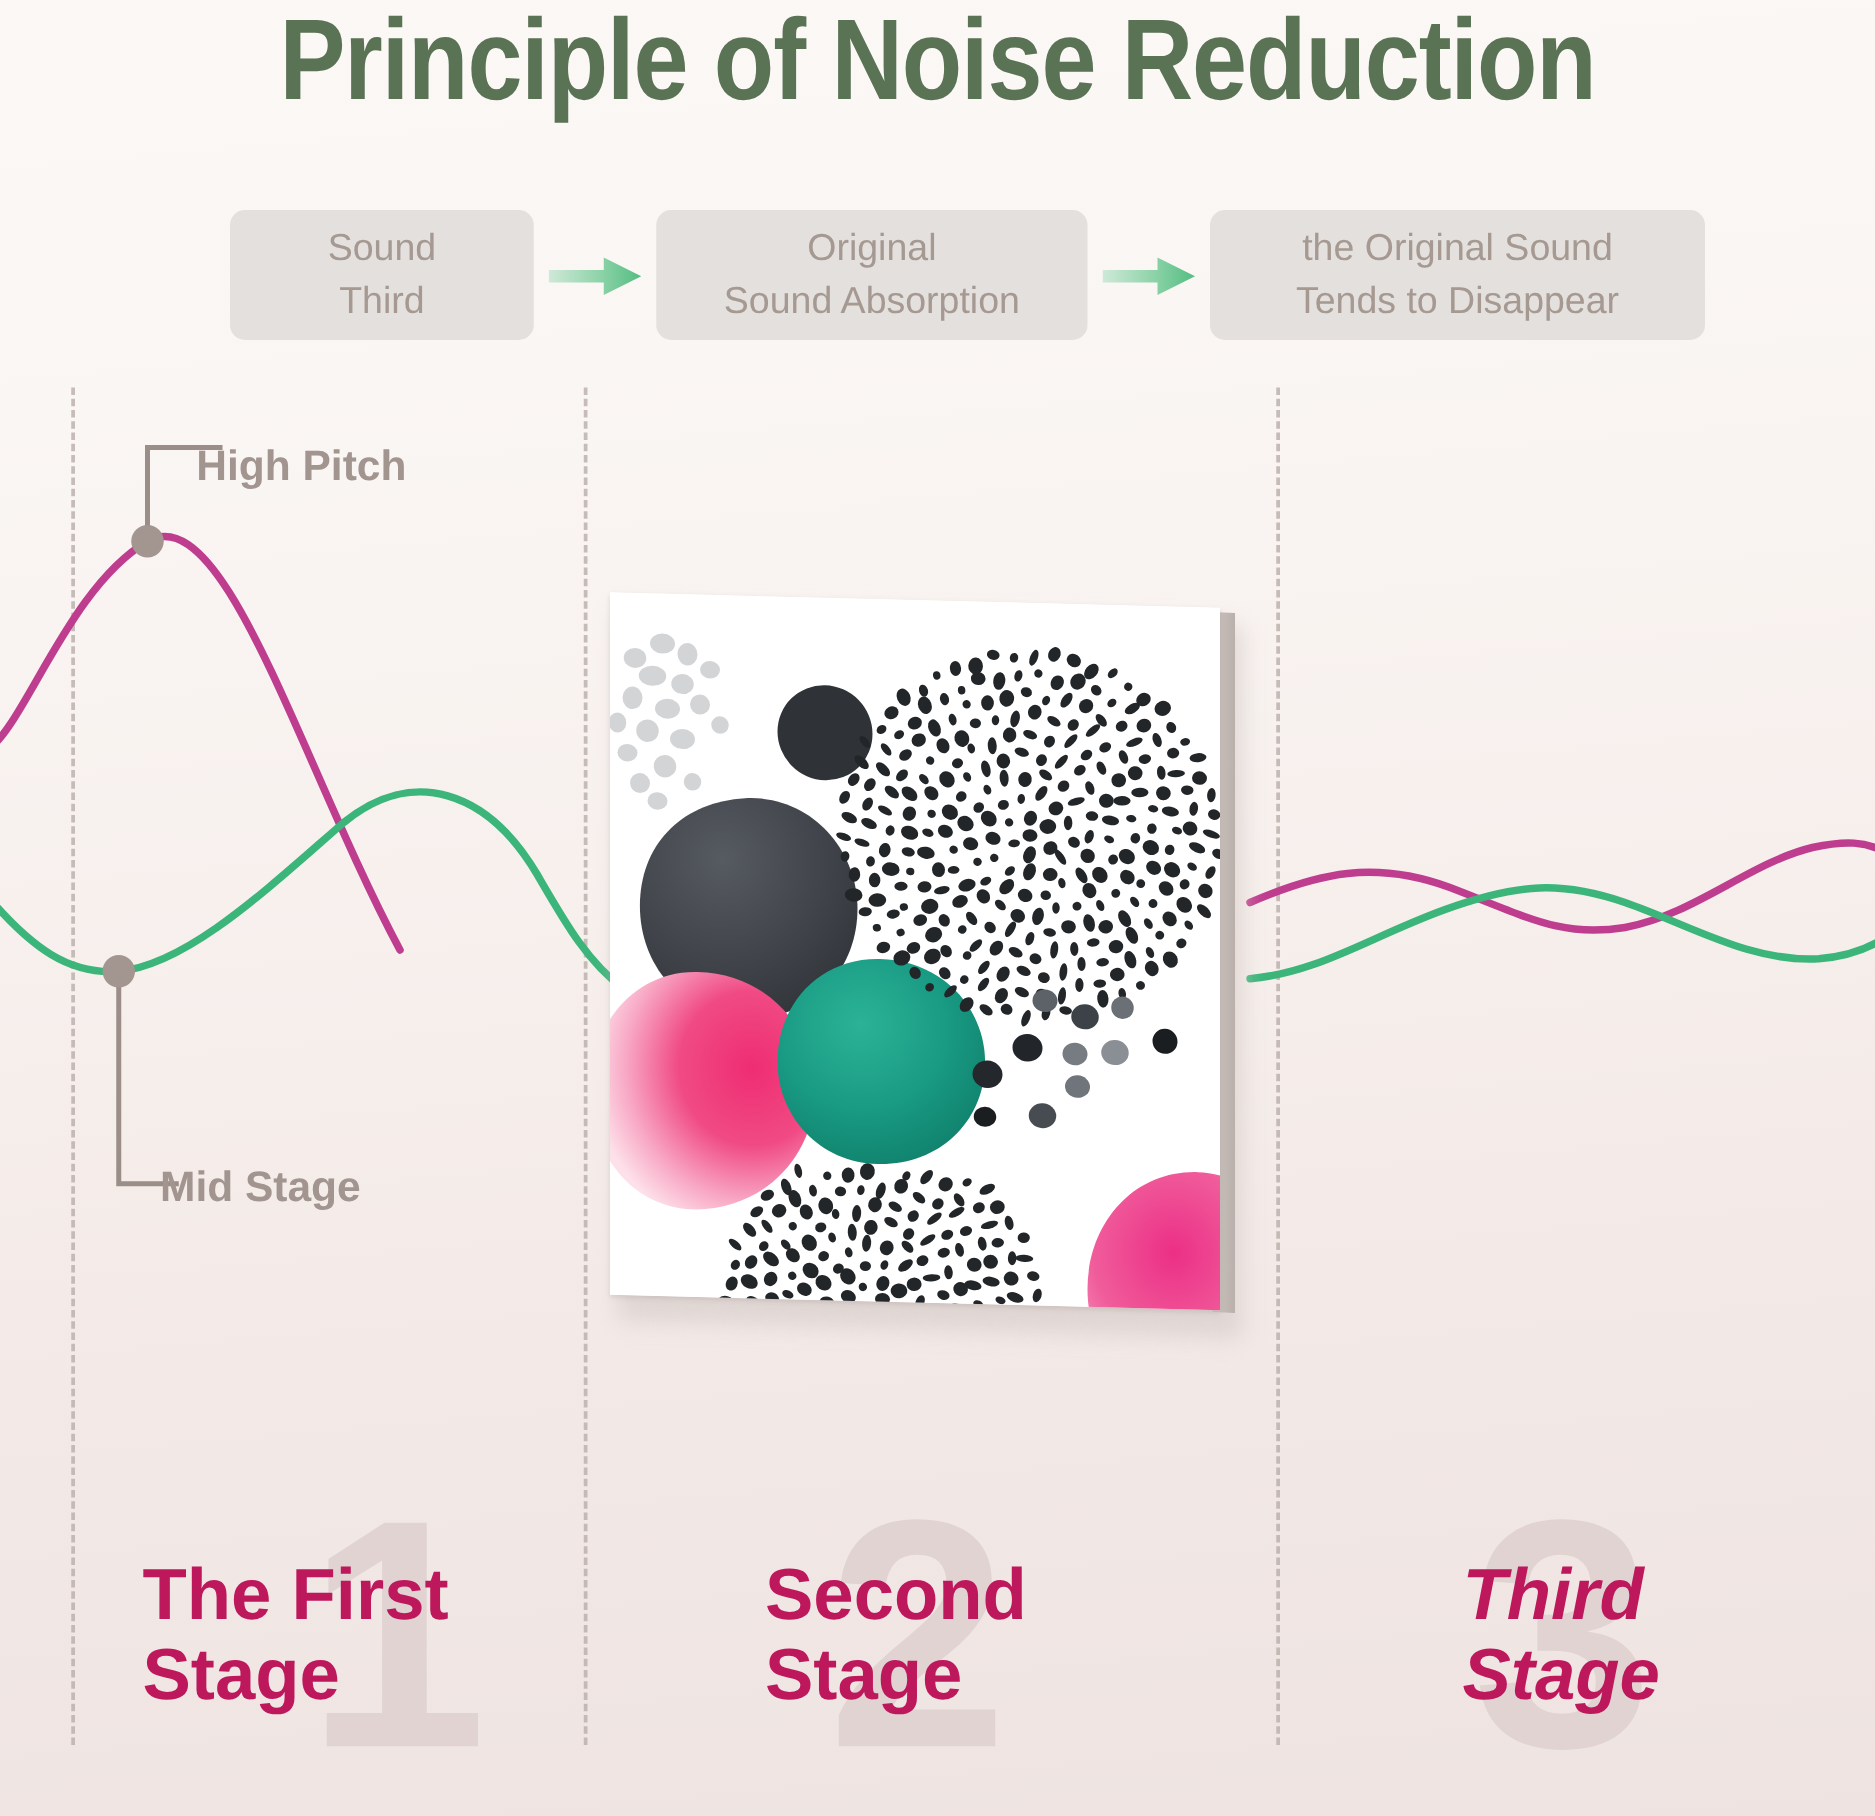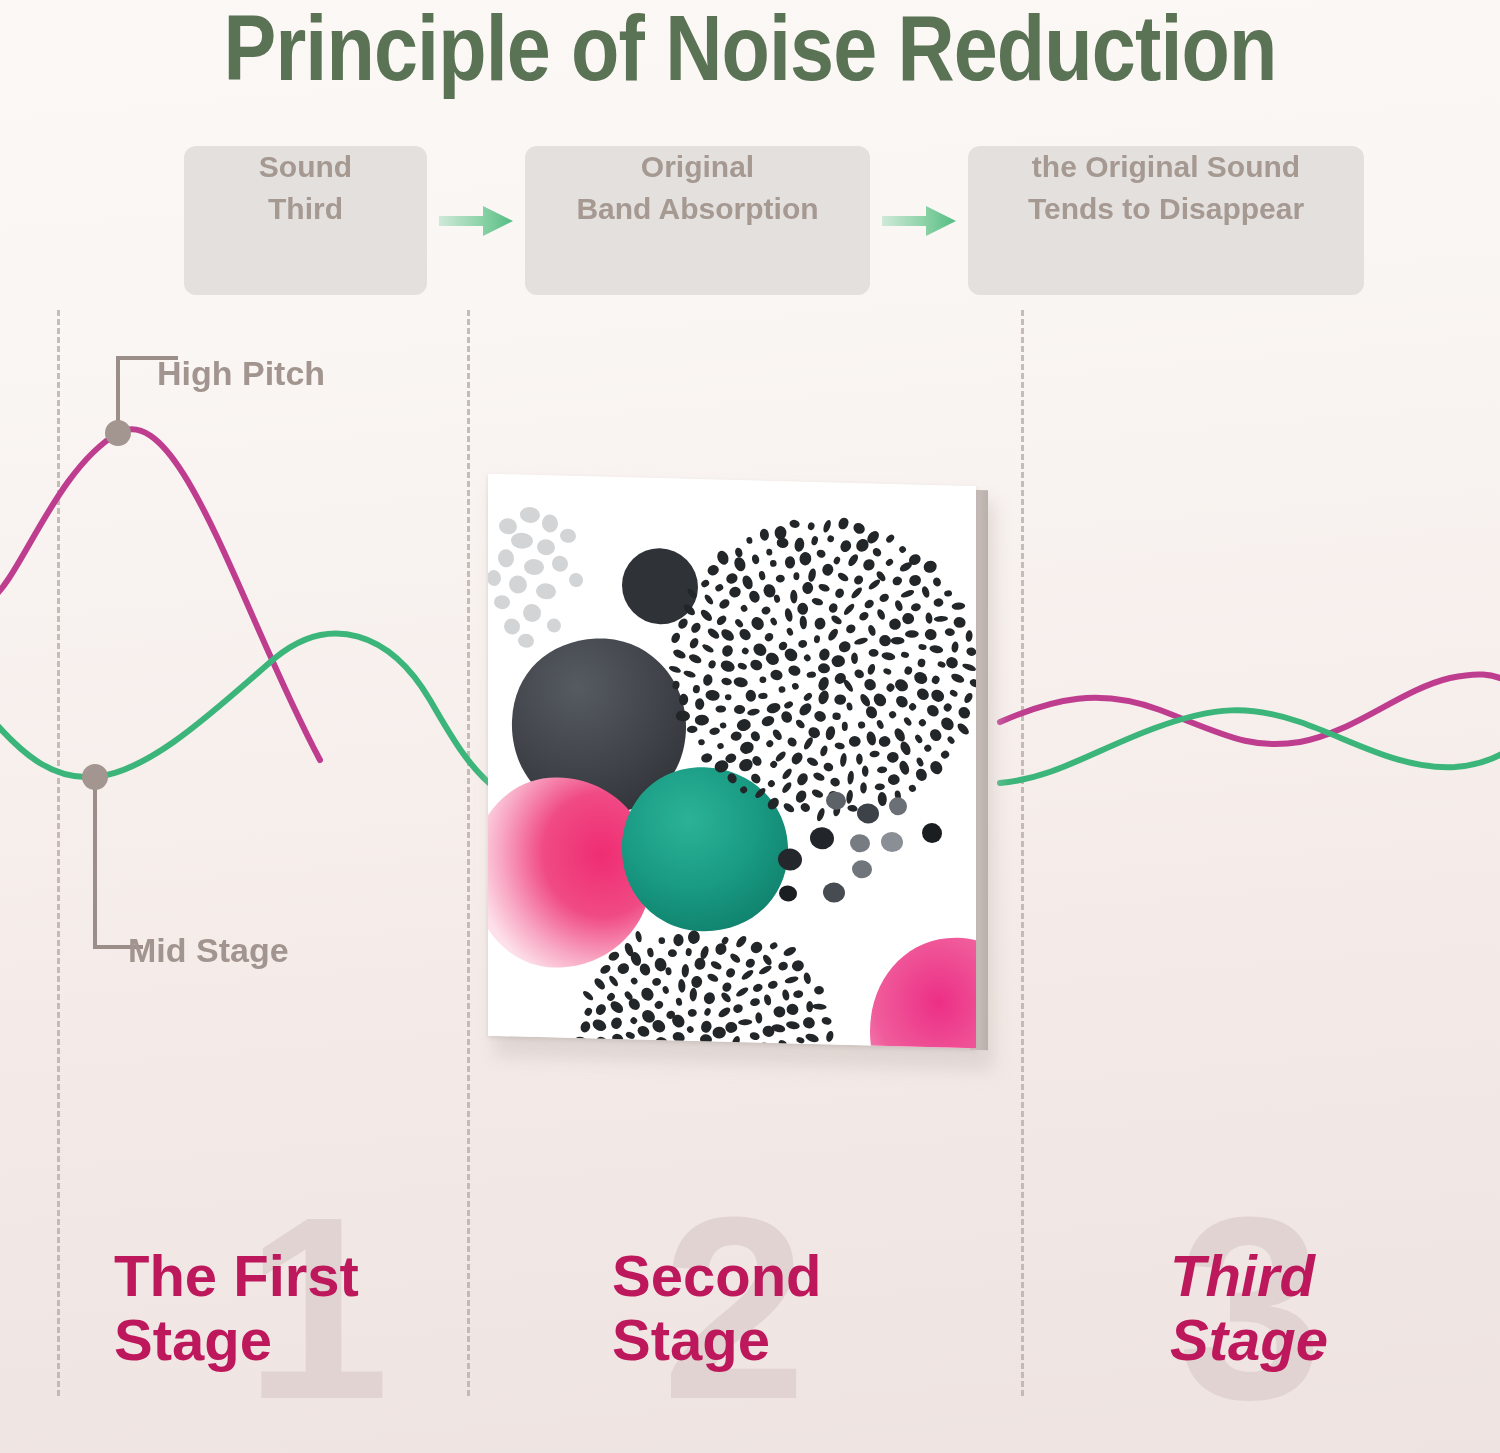--- a/index.html
+++ b/index.html
@@ -31,12 +31,12 @@
   .flow-box{
     background:#e3e0de;
     border-radius:12px;
-    display:flex;flex-direction:column;align-items:center;
+    display:flex;flex-direction:column;align-items:center;justify-content:center;
     color:#a59992;
-    font-weight:700;
+    font-weight:400;
     font-size:30px;line-height:42px;
     text-align:center;
-    height:149px;
+    height:104px;
     box-sizing:border-box;
   }
   #box-1{width:243px;}

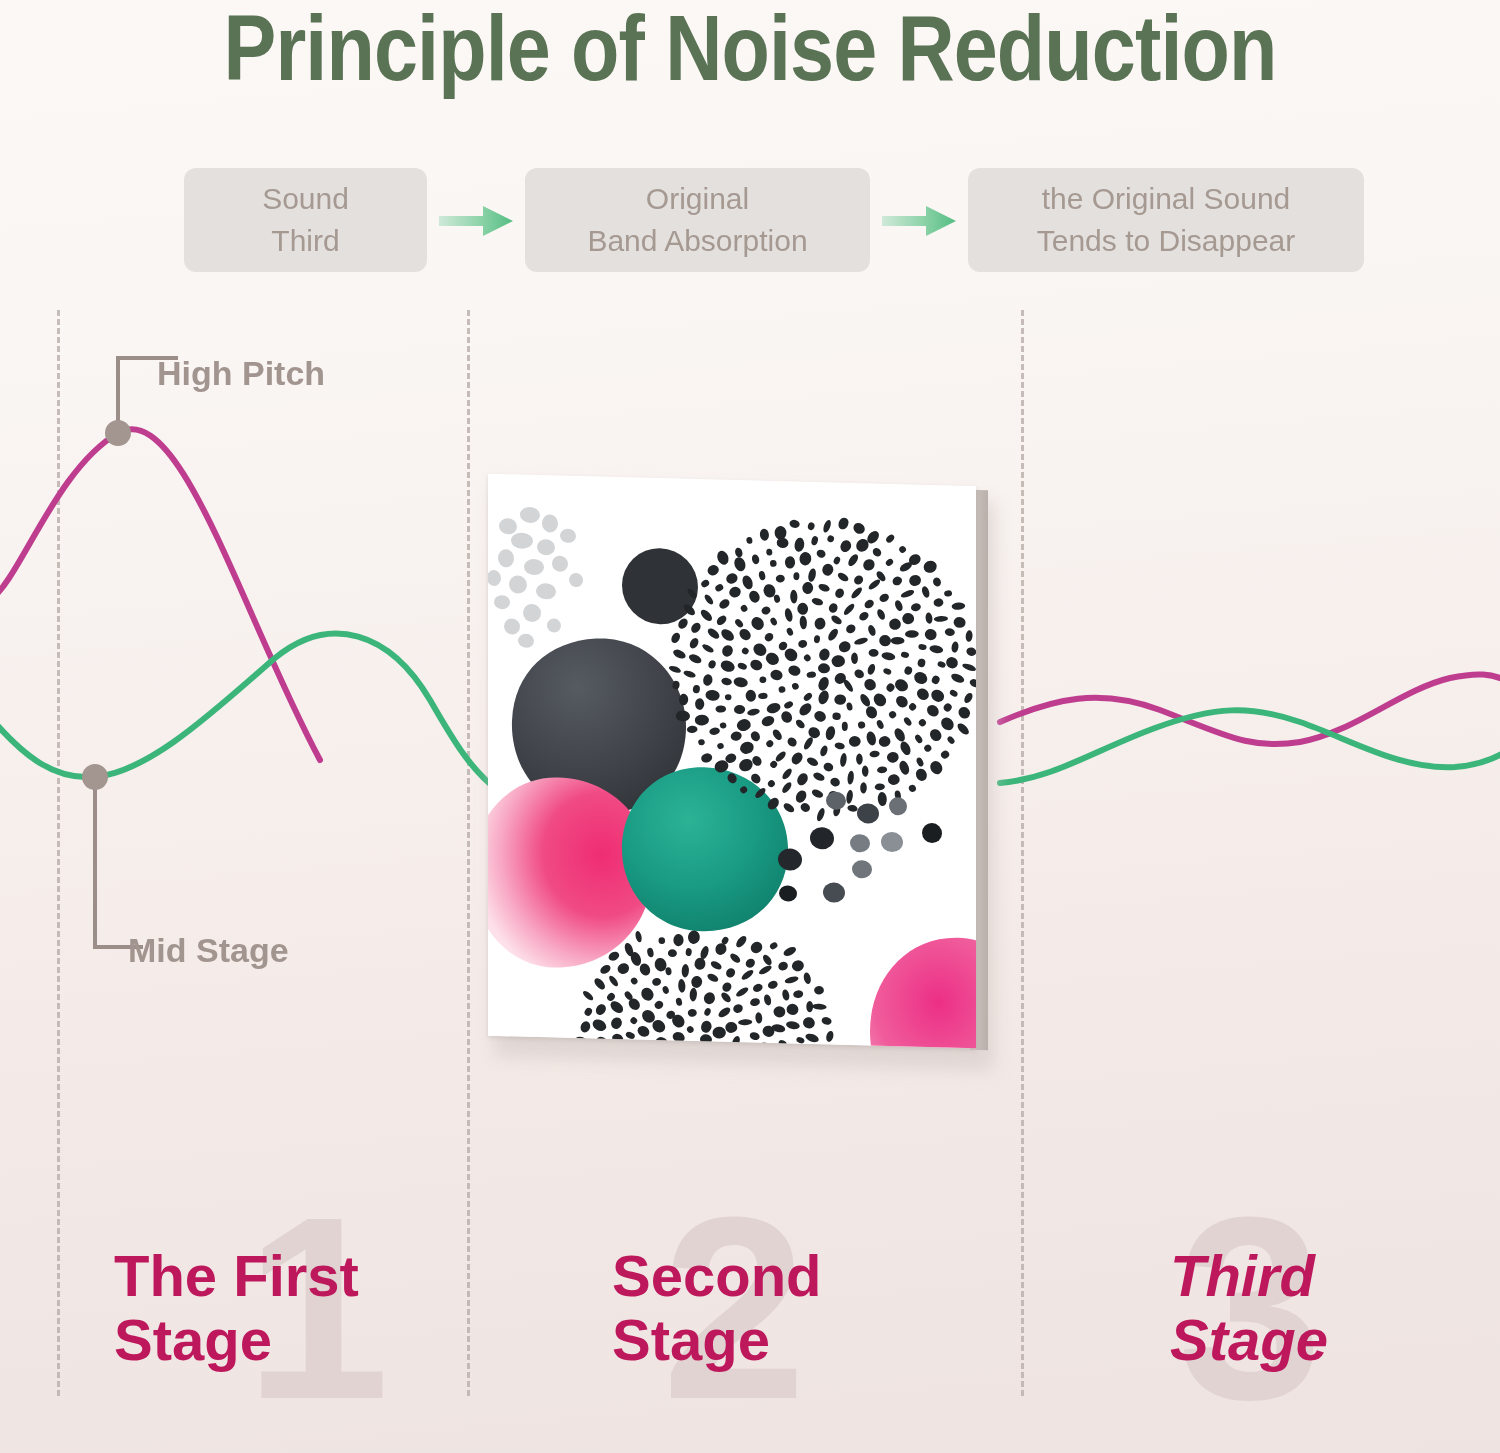--- a/index.html
+++ b/index.html
@@ -138,7 +138,7 @@
 
   <div class="flow-box" id="box-2">
     <span>Original</span>
-    <span>Band Absorption</span>
+    <span>Sound Absorption</span>
   </div>
 
   <div class="arrow">

